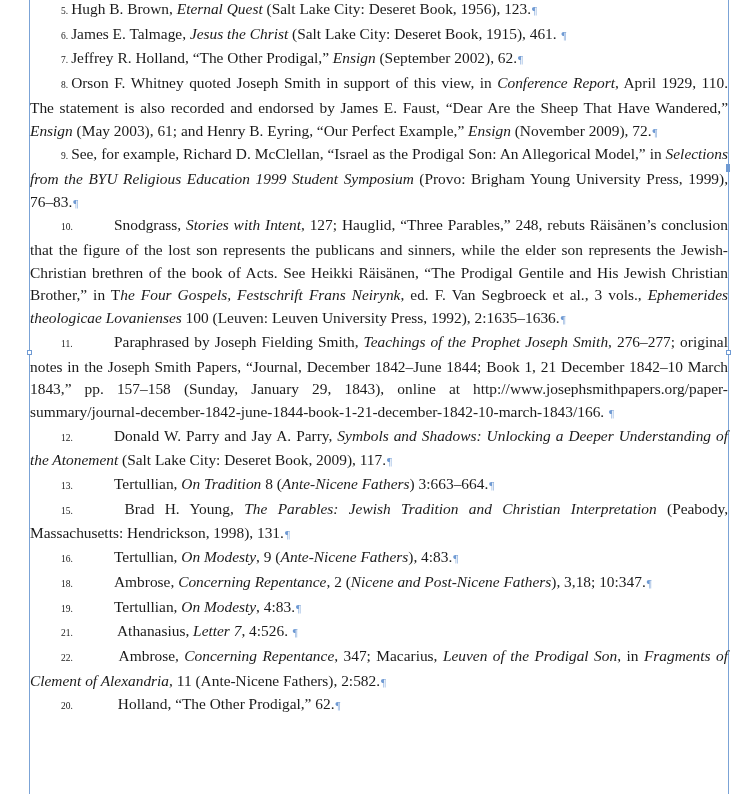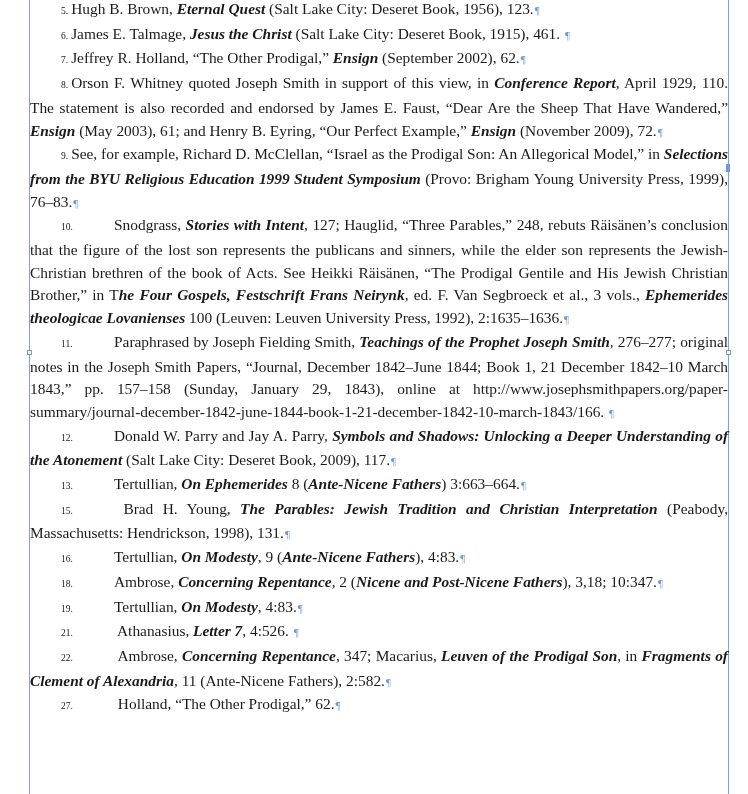--- a/index.html
+++ b/index.html
@@ -18,7 +18,7 @@
   .note.tab .num { display: inline-block; width: 50px; text-indent: 0; }
   .note.tab { text-indent: 31px; }
   .pil { color: #6f9ad3; font-size: 11px; margin-left: 1px; }
-  i { font-style: italic; font-weight: bold; }
+  i { font-style: italic; }
 </style>
 </head>
 <body>

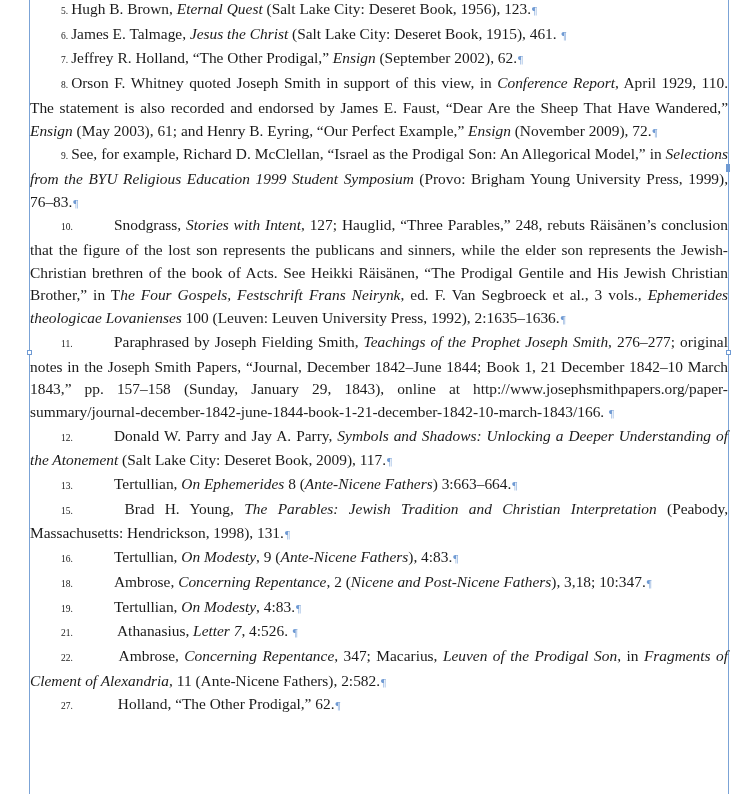--- a/index.html
+++ b/index.html
@@ -38,7 +38,7 @@
     <p class="note tab"><span class="num">10.</span><span>Snodgrass, </span><i>Stories with Intent</i><span>, 127; Hauglid, “Three Parables,” 248, rebuts Räisänen’s conclusion that the figure of the lost son represents the publicans and sinners, while the elder son represents the Jewish-Christian brethren of the book of Acts. See Heikki Räisänen, “The Prodigal Gentile and His Jewish Christian Brother,” in T</span><i>he Four Gospels, Festschrift Frans Neirynk</i><span>, ed. F. Van Segbroeck et al., 3 vols., </span><i>Ephemerides theologicae Lovanienses</i><span> 100 (Leuven: Leuven University Press, 1992), 2:1635–1636.</span><span class="pil">¶</span></p>
     <p class="note tab"><span class="num">11.</span><span>Paraphrased by Joseph Fielding Smith, </span><i>Teachings of the Prophet Joseph Smith</i><span>, 276–277; original notes in the Joseph Smith Papers, “Journal, December 1842–June 1844; Book 1, 21 December 1842–10 March 1843,” pp. 157–158 (Sunday, January 29, 1843), online at http://www.josephsmithpapers.org/paper-summary/journal-december-1842-june-1844-book-1-21-december-1842-10-march-1843/166. </span><span class="pil">¶</span></p>
     <p class="note tab"><span class="num">12.</span><span>Donald W. Parry and Jay A. Parry, </span><i>Symbols and Shadows: Unlocking a Deeper Understanding of the Atonement</i><span> (Salt Lake City: Deseret Book, 2009), 117.</span><span class="pil">¶</span></p>
-    <p class="note tab"><span class="num">13.</span><span>Tertullian, </span><i>On Ephemerides</i><span> 8 (</span><i>Ante-Nicene Fathers</i><span>) 3:663–664.</span><span class="pil">¶</span></p>
+    <p class="note tab"><span class="num">13.</span><span>Tertullian, </span><i>On Tradition</i><span> 8 (</span><i>Ante-Nicene Fathers</i><span>) 3:663–664.</span><span class="pil">¶</span></p>
     <p class="note tab"><span class="num">15.</span><span> Brad H. Young, </span><i>The Parables: Jewish Tradition and Christian Interpretation</i><span> (Peabody, Massachusetts: Hendrickson, 1998), 131.</span><span class="pil">¶</span></p>
     <p class="note tab"><span class="num">16.</span><span>Tertullian, </span><i>On Modesty</i><span>, 9 (</span><i>Ante-Nicene Fathers</i><span>), 4:83.</span><span class="pil">¶</span></p>
     <p class="note tab"><span class="num">18.</span><span>Ambrose, </span><i>Concerning Repentance</i><span>, 2 (</span><i>Nicene and Post-Nicene Fathers</i><span>), 3,18; 10:347.</span><span class="pil">¶</span></p>

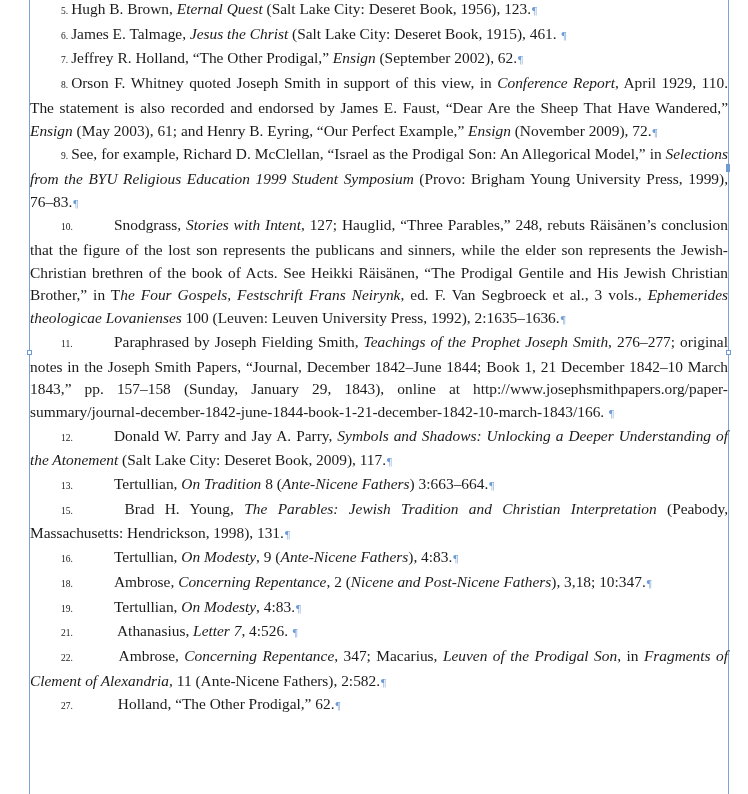--- a/index.html
+++ b/index.html
@@ -45,7 +45,7 @@
     <p class="note tab"><span class="num">19.</span><span>Tertullian, </span><i>On Modesty</i><span>, 4:83.</span><span class="pil">¶</span></p>
     <p class="note tab"><span class="num">21.</span><span> Athanasius, </span><i>Letter 7</i><span>, 4:526. </span><span class="pil">¶</span></p>
     <p class="note tab"><span class="num">22.</span><span> Ambrose, </span><i>Concerning Repentance</i><span>, 347; Macarius, </span><i>Leuven of the Prodigal Son</i><span>, in </span><i>Fragments of Clement of Alexandria</i><span>, 11 (Ante-Nicene Fathers), 2:582.</span><span class="pil">¶</span></p>
-    <p class="note tab"><span class="num">27.</span><span> Holland, “The Other Prodigal,” 62.</span><span class="pil">¶</span></p>
+    <p class="note tab"><span class="num">20.</span><span> Holland, “The Other Prodigal,” 62.</span><span class="pil">¶</span></p>
     <p class="note tab"></p>
   </div>
 

